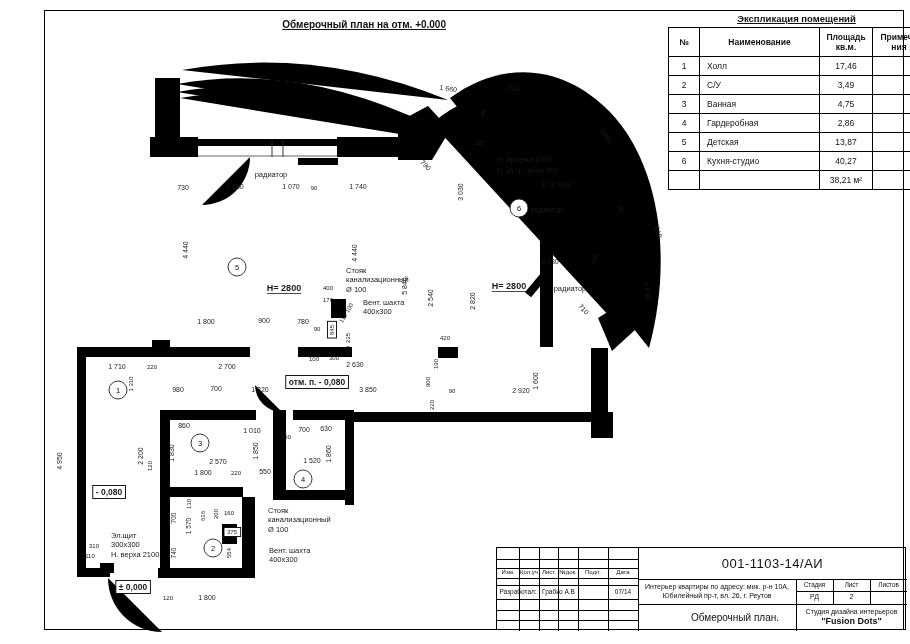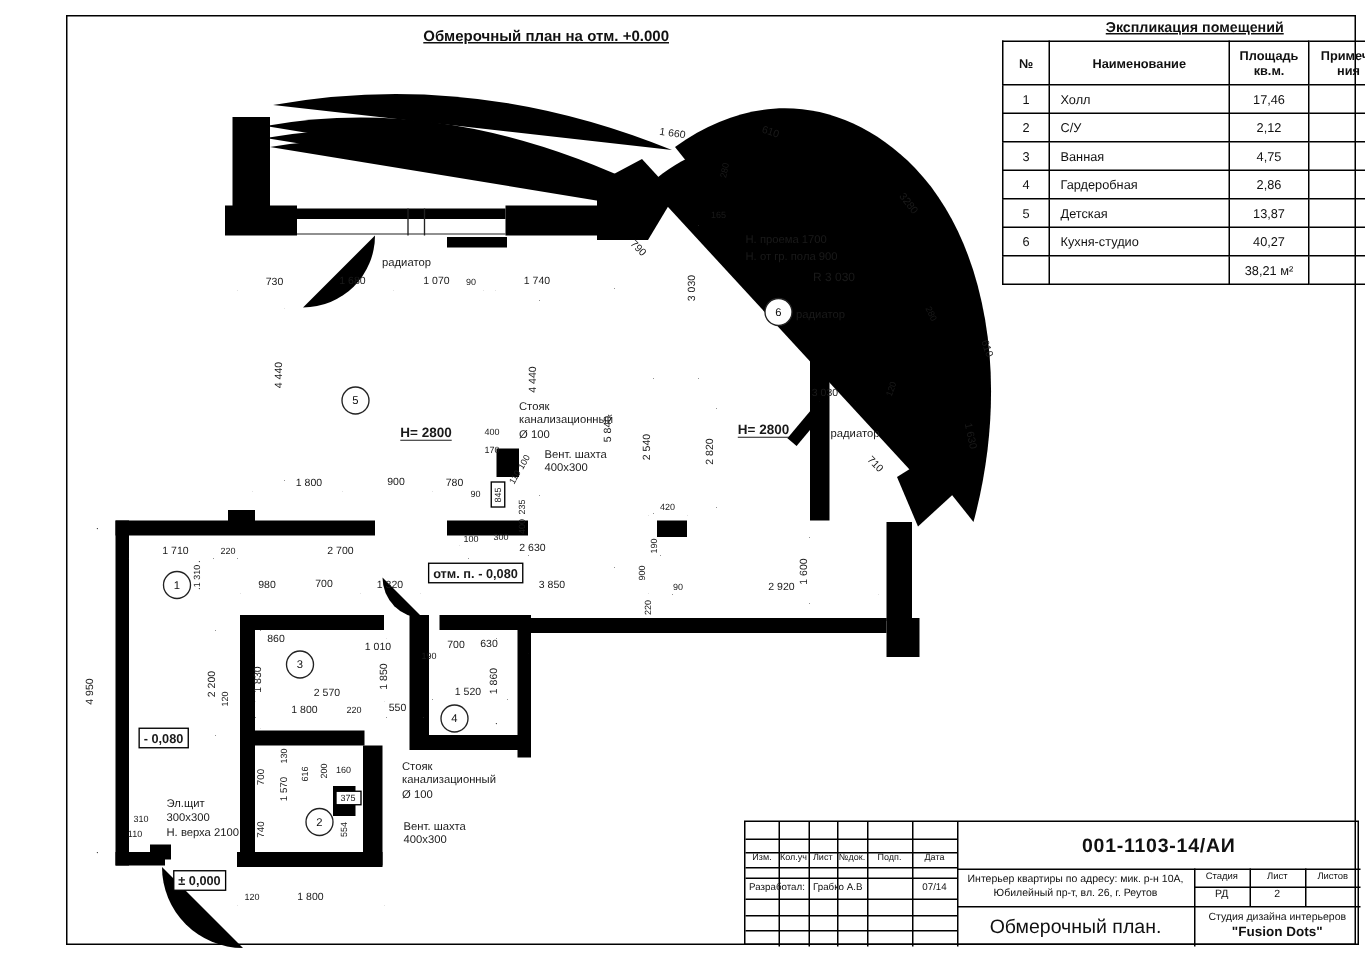--- a/index.html
+++ b/index.html
@@ -543,7 +543,7 @@
       <tr>
         <td>2</td>
         <td class="nm">С/У</td>
-        <td>2,12</td>
+        <td>3,49</td>
         <td></td>
       </tr>
       <tr>

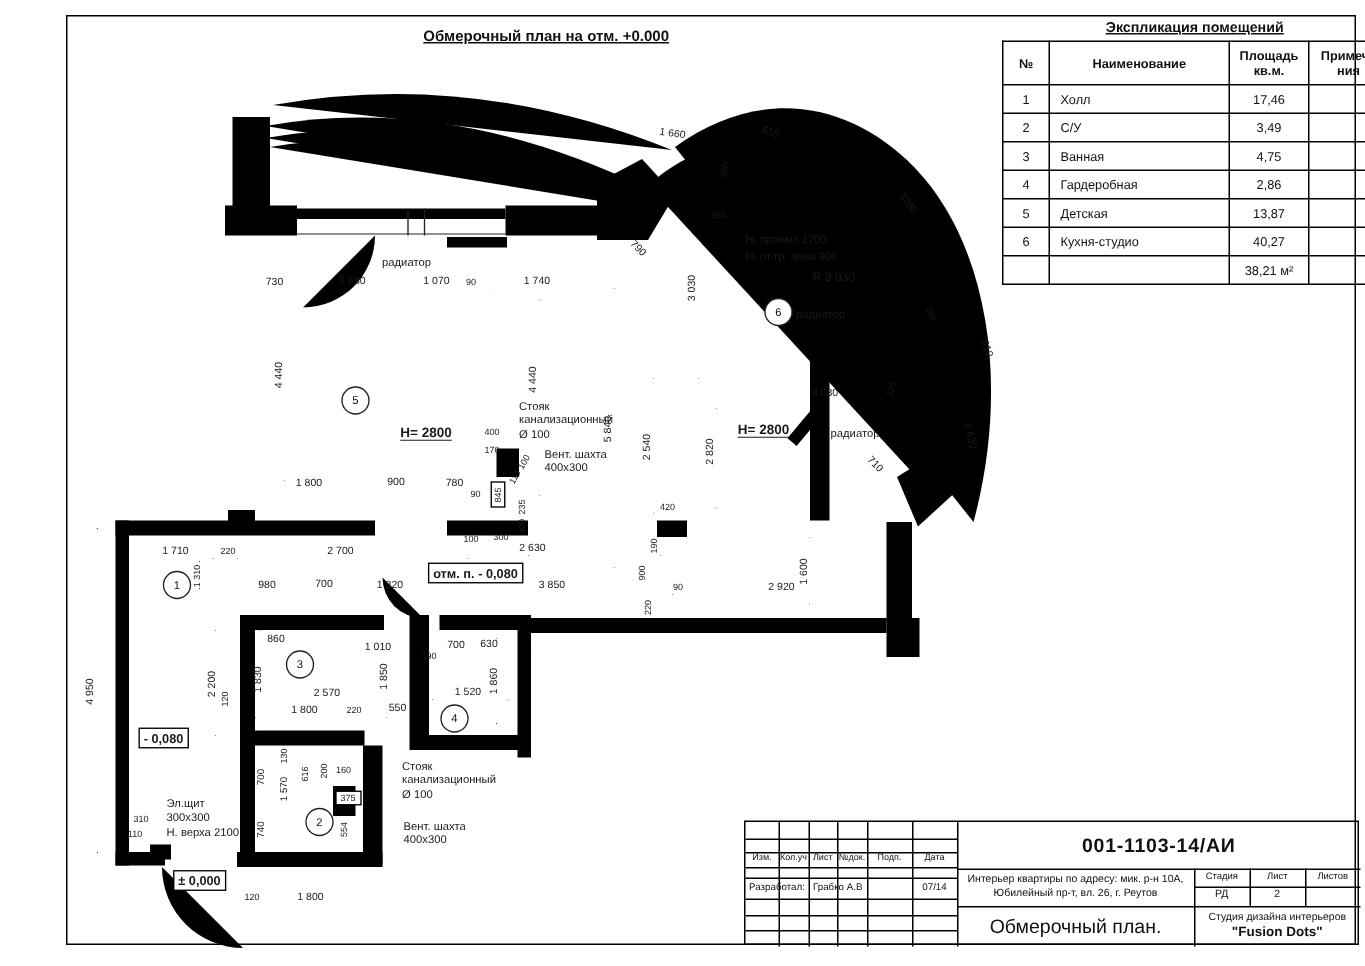--- a/index.html
+++ b/index.html
@@ -21,7 +21,7 @@
   .vln{position:absolute;width:1px;background:#000;}
   .hln{position:absolute;height:1px;background:#000;}
   .tc{position:absolute;display:flex;align-items:center;justify-content:center;text-align:center;line-height:1.2;white-space:pre-line;}
-  .tc.big{font-size:13px;font-weight:bold;letter-spacing:0.5px;text-align:right;}
+  .tc.big{font-size:13px;font-weight:normal;letter-spacing:0.5px;text-align:right;}
   .studio-l2{font-weight:bold;font-size:9px;}
 </style>
 </head>

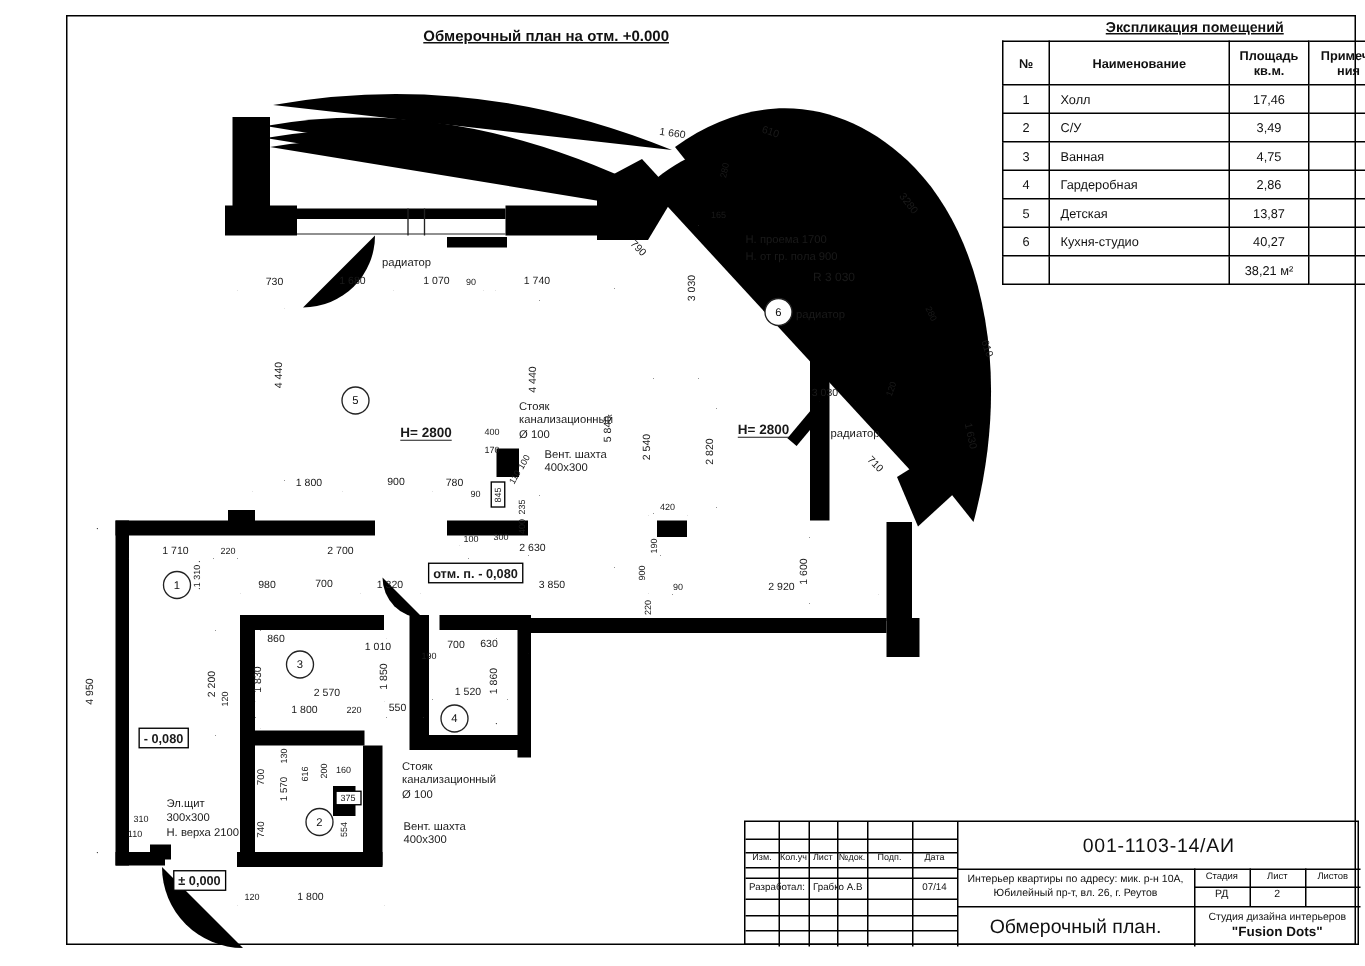--- a/index.html
+++ b/index.html
@@ -623,7 +623,7 @@
     <div class="tc" style="left:336px;top:43px;width:37px;height:13px;font-size:7px">2</div>
     <div class="tc" style="left:373px;top:43px;width:37px;height:13px;font-size:7px"></div>
 
-    <div class="tc" style="left:141px;top:56px;width:158px;height:27px;font-size:13px">Обмерочный план.</div>
+    <div class="tc" style="left:159px;top:56px;width:158px;height:27px;font-size:10px">Обмерочный план.</div>
     <div class="tc" style="left:299px;top:56px;width:111px;height:27px;flex-direction:column">
       <div style="font-size:7px">Студия дизайна интерьеров</div>
       <div class="studio-l2">"Fusion Dots"</div>

